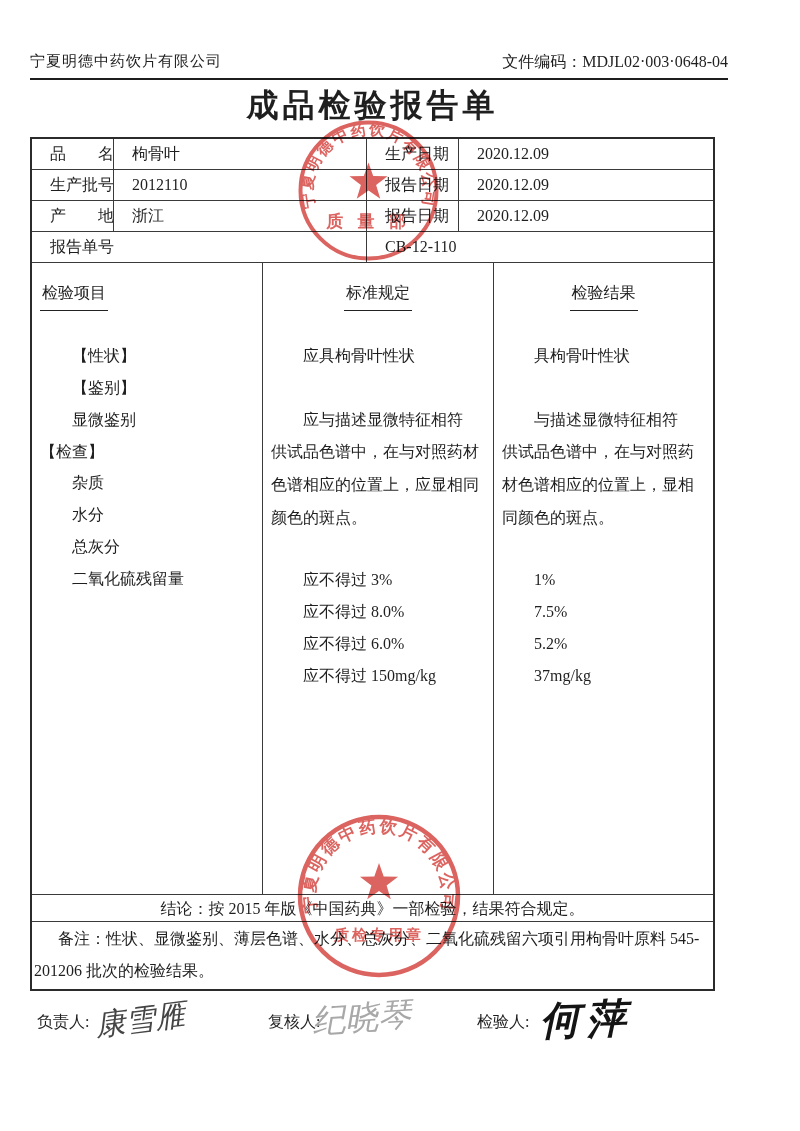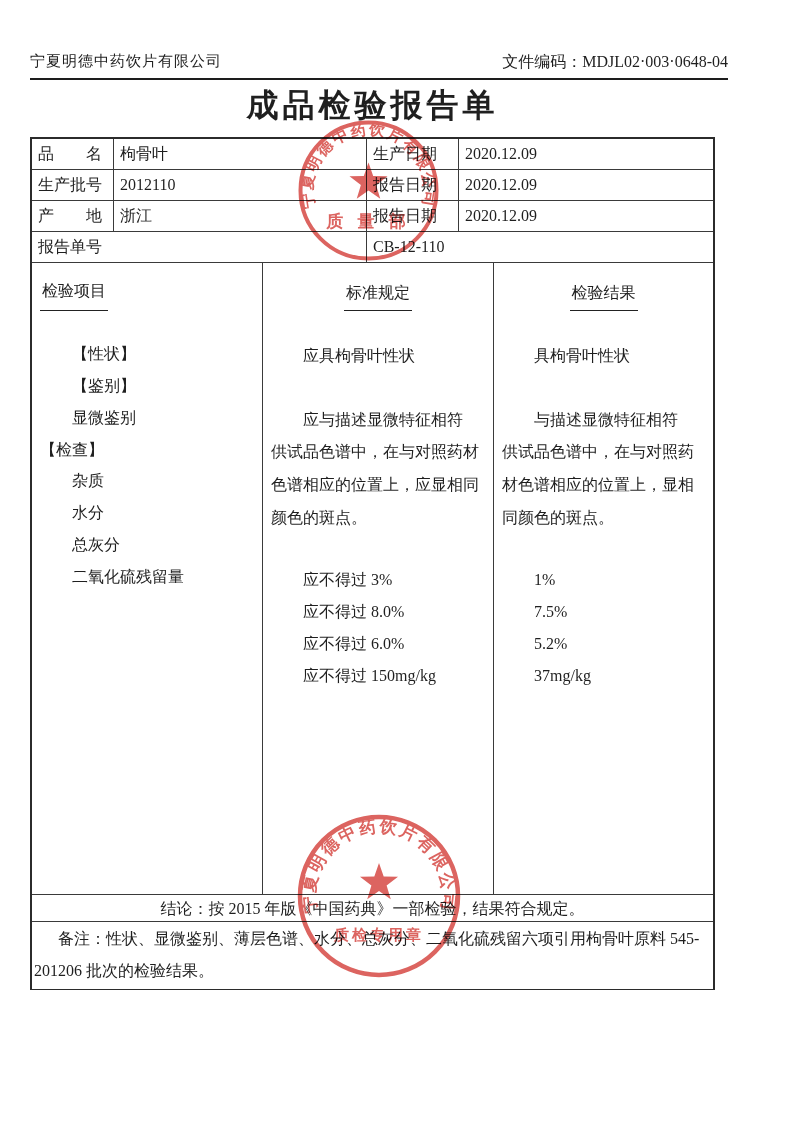--- a/index.html
+++ b/index.html
@@ -5,7 +5,7 @@
   * { margin:0; padding:0; box-sizing:border-box; }
   html,body { background:#ffffff; }
   .page {
-    position:relative; width:800px; height:990px; margin:0 auto;
+    position:relative; width:800px; height:1131px; margin:0 auto;
     background:#ffffff; overflow:hidden;
     font-family:"Liberation Serif","DejaVu Serif",serif;
     color:#1f1f1f;

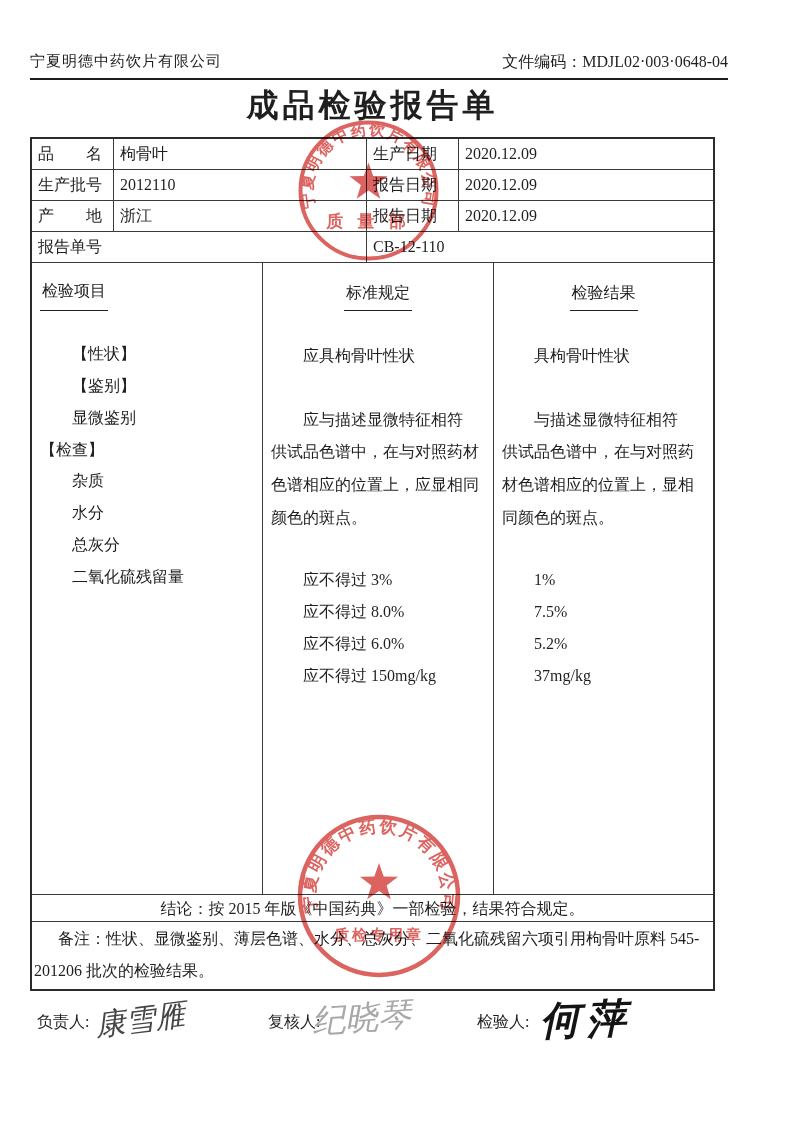--- a/index.html
+++ b/index.html
@@ -23,7 +23,7 @@
   .info-grid { display:grid; grid-template-columns:82px 253px 92px 1fr;
                grid-auto-rows:31px; }
   .ig-cell { border-right:1px solid #3a3a3a; border-bottom:1px solid #3a3a3a;
-             line-height:30px; padding-left:6px; white-space:nowrap; overflow:hidden; }
+             line-height:30px; padding-left:18px; white-space:nowrap; overflow:hidden; }
   .ig-cell.last { border-right:none; }
   .ig-cell.span12 { grid-column:1/3; }
   .ig-cell.span34 { grid-column:3/5; }

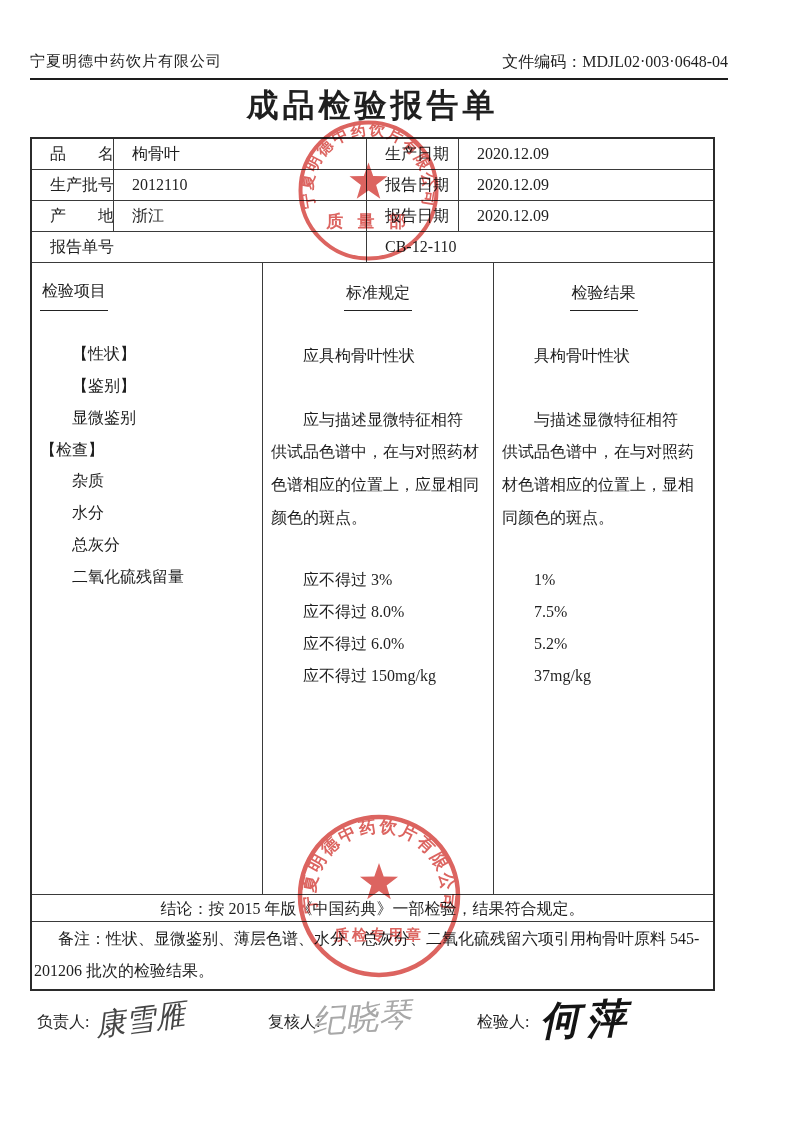--- a/index.html
+++ b/index.html
@@ -30,7 +30,7 @@
   
   .spec { display:flex; height:631px; }
   .spec-col { padding:0 8px; }
-  .spec-col.c1 { width:231px; border-right:1px solid #3a3a3a;font-family:Liberation Mono, monospace; }
+  .spec-col.c1 { width:231px; border-right:1px solid #3a3a3a; }
   .spec-col.c2 { width:231px; border-right:1px solid #3a3a3a; }
   .spec-col.c3 { flex:1; }
   .slot { line-height:33px; }

